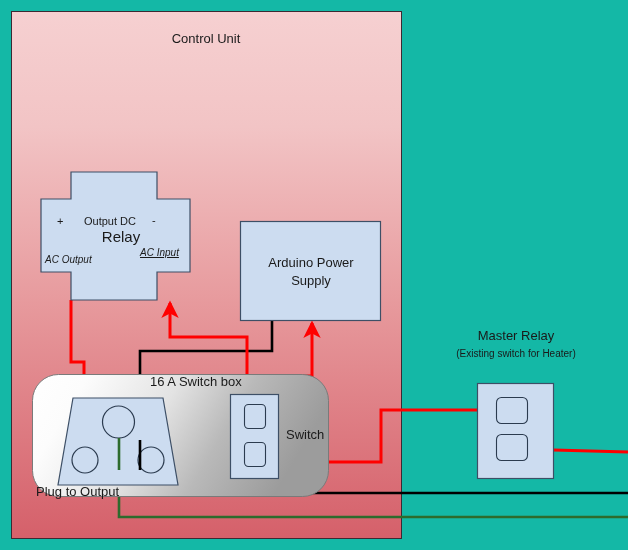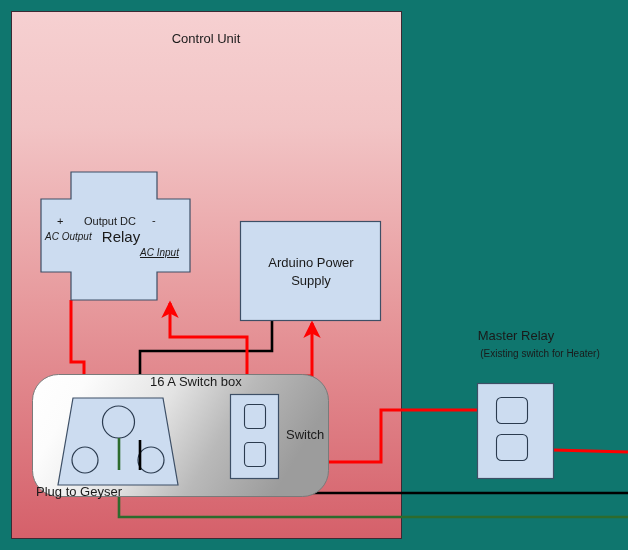--- a/index.html
+++ b/index.html
@@ -15,7 +15,7 @@
     width: 628px;
     height: 550px;
     overflow: hidden;
-    background: #0f766e;
+    background: #14b8a6;
   }
   #canvas svg.layer {
     position: absolute;

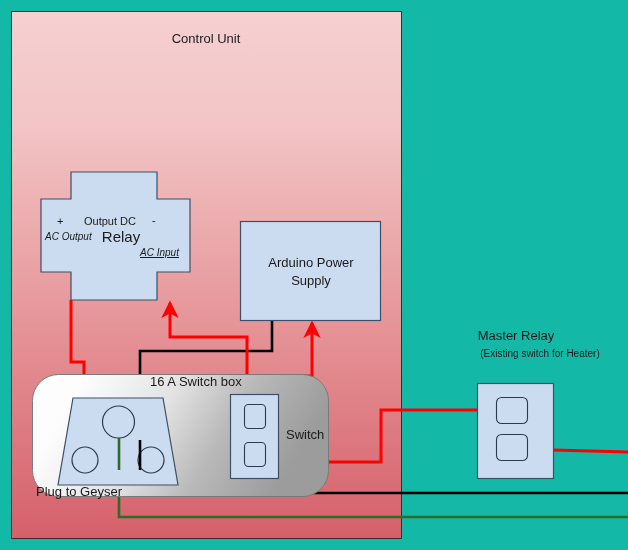--- a/index.html
+++ b/index.html
@@ -122,7 +122,7 @@
 
   <div class="lbl lbl-center t-relay" style="left:112px; top:228px;margin-left:9px;">Relay</div>
 
-  <div class="lbl t-italic" style="left:45px; top:231px;">AC Output</div>
+  <div class="lbl t-italic" style="left:45px; top:254px;">AC Output</div>
 
   <div class="lbl t-italic" style="left:140px; top:247px;text-decoration:underline;">AC Input</div>
 

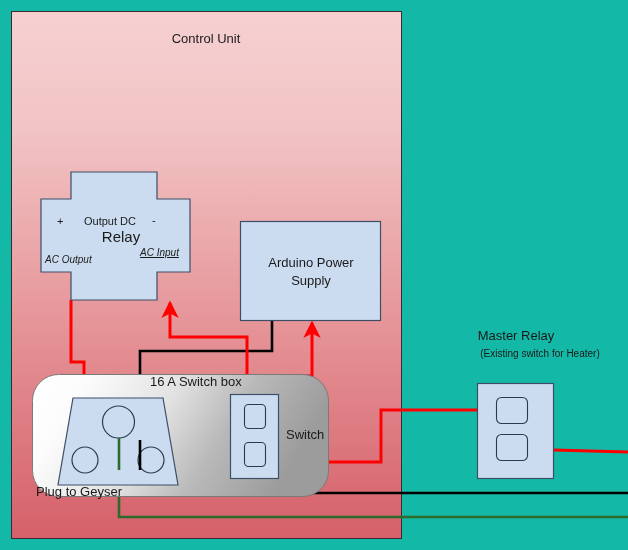--- a/index.html
+++ b/index.html
@@ -136,7 +136,7 @@
   <div class="lbl t-box" style="left:36px; top:485px;">Plug to Geyser</div>
 
   <div class="lbl lbl-center t-box" style="left:516px; top:329px;">Master Relay</div>
-  <div class="lbl lbl-center t-sub" style="left:516px; top:348px;margin-left:24px;">(Existing switch for Heater)</div>
+  <div class="lbl lbl-center t-sub" style="left:516px; top:348px;">(Existing switch for Heater)</div>
 
 </div>
 

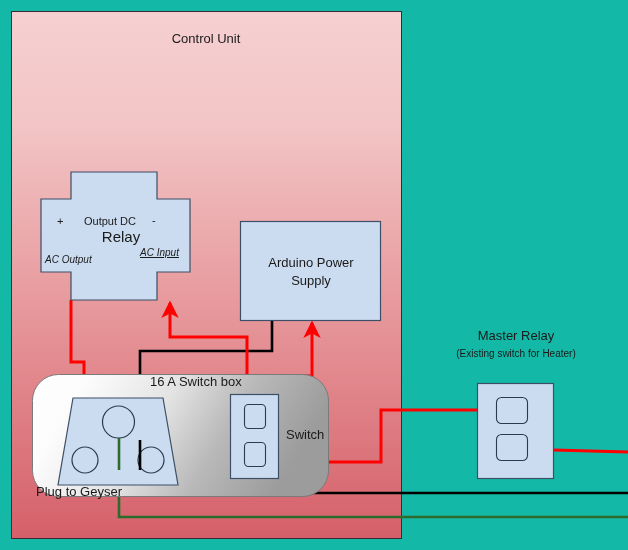--- a/index.html
+++ b/index.html
@@ -133,7 +133,7 @@
 
   <div class="lbl t-box" style="left:286px; top:428px;">Switch</div>
 
-  <div class="lbl t-box" style="left:36px; top:485px;">Plug to Geyser</div>
+  <div class="lbl t-box" style="left:36px; top:485px;">Plug to Output</div>
 
   <div class="lbl lbl-center t-box" style="left:516px; top:329px;">Master Relay</div>
   <div class="lbl lbl-center t-sub" style="left:516px; top:348px;">(Existing switch for Heater)</div>

